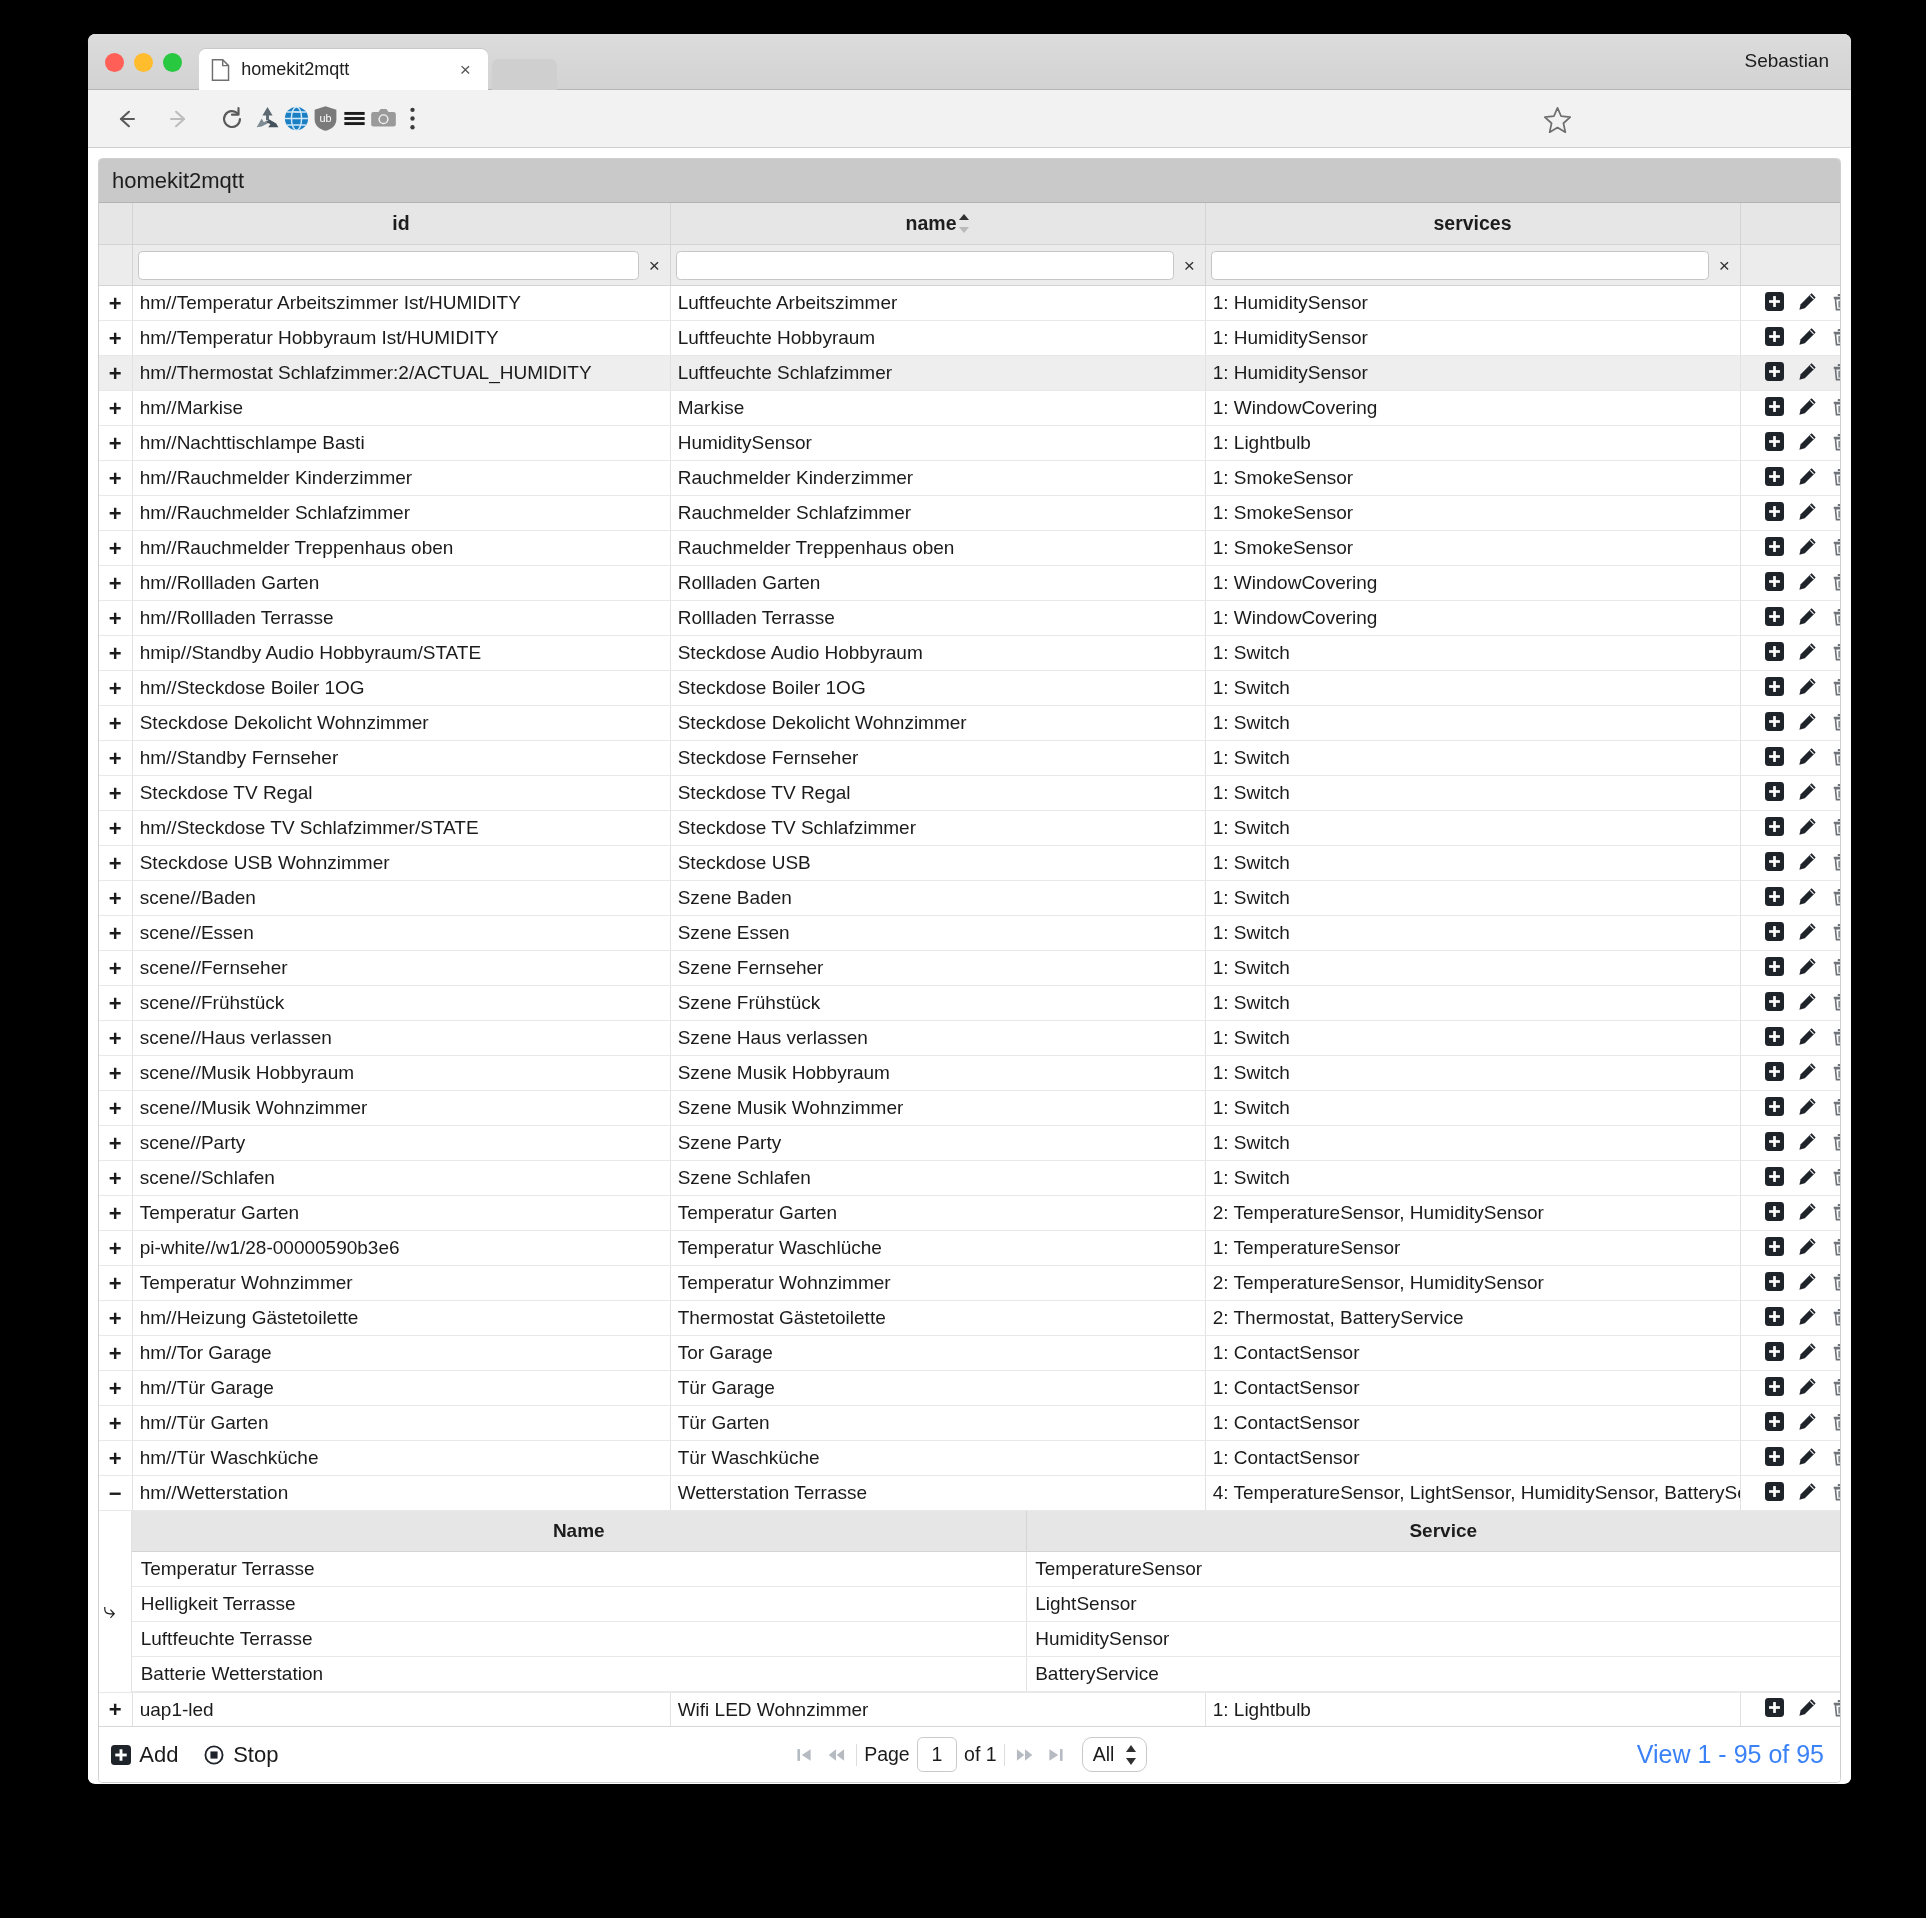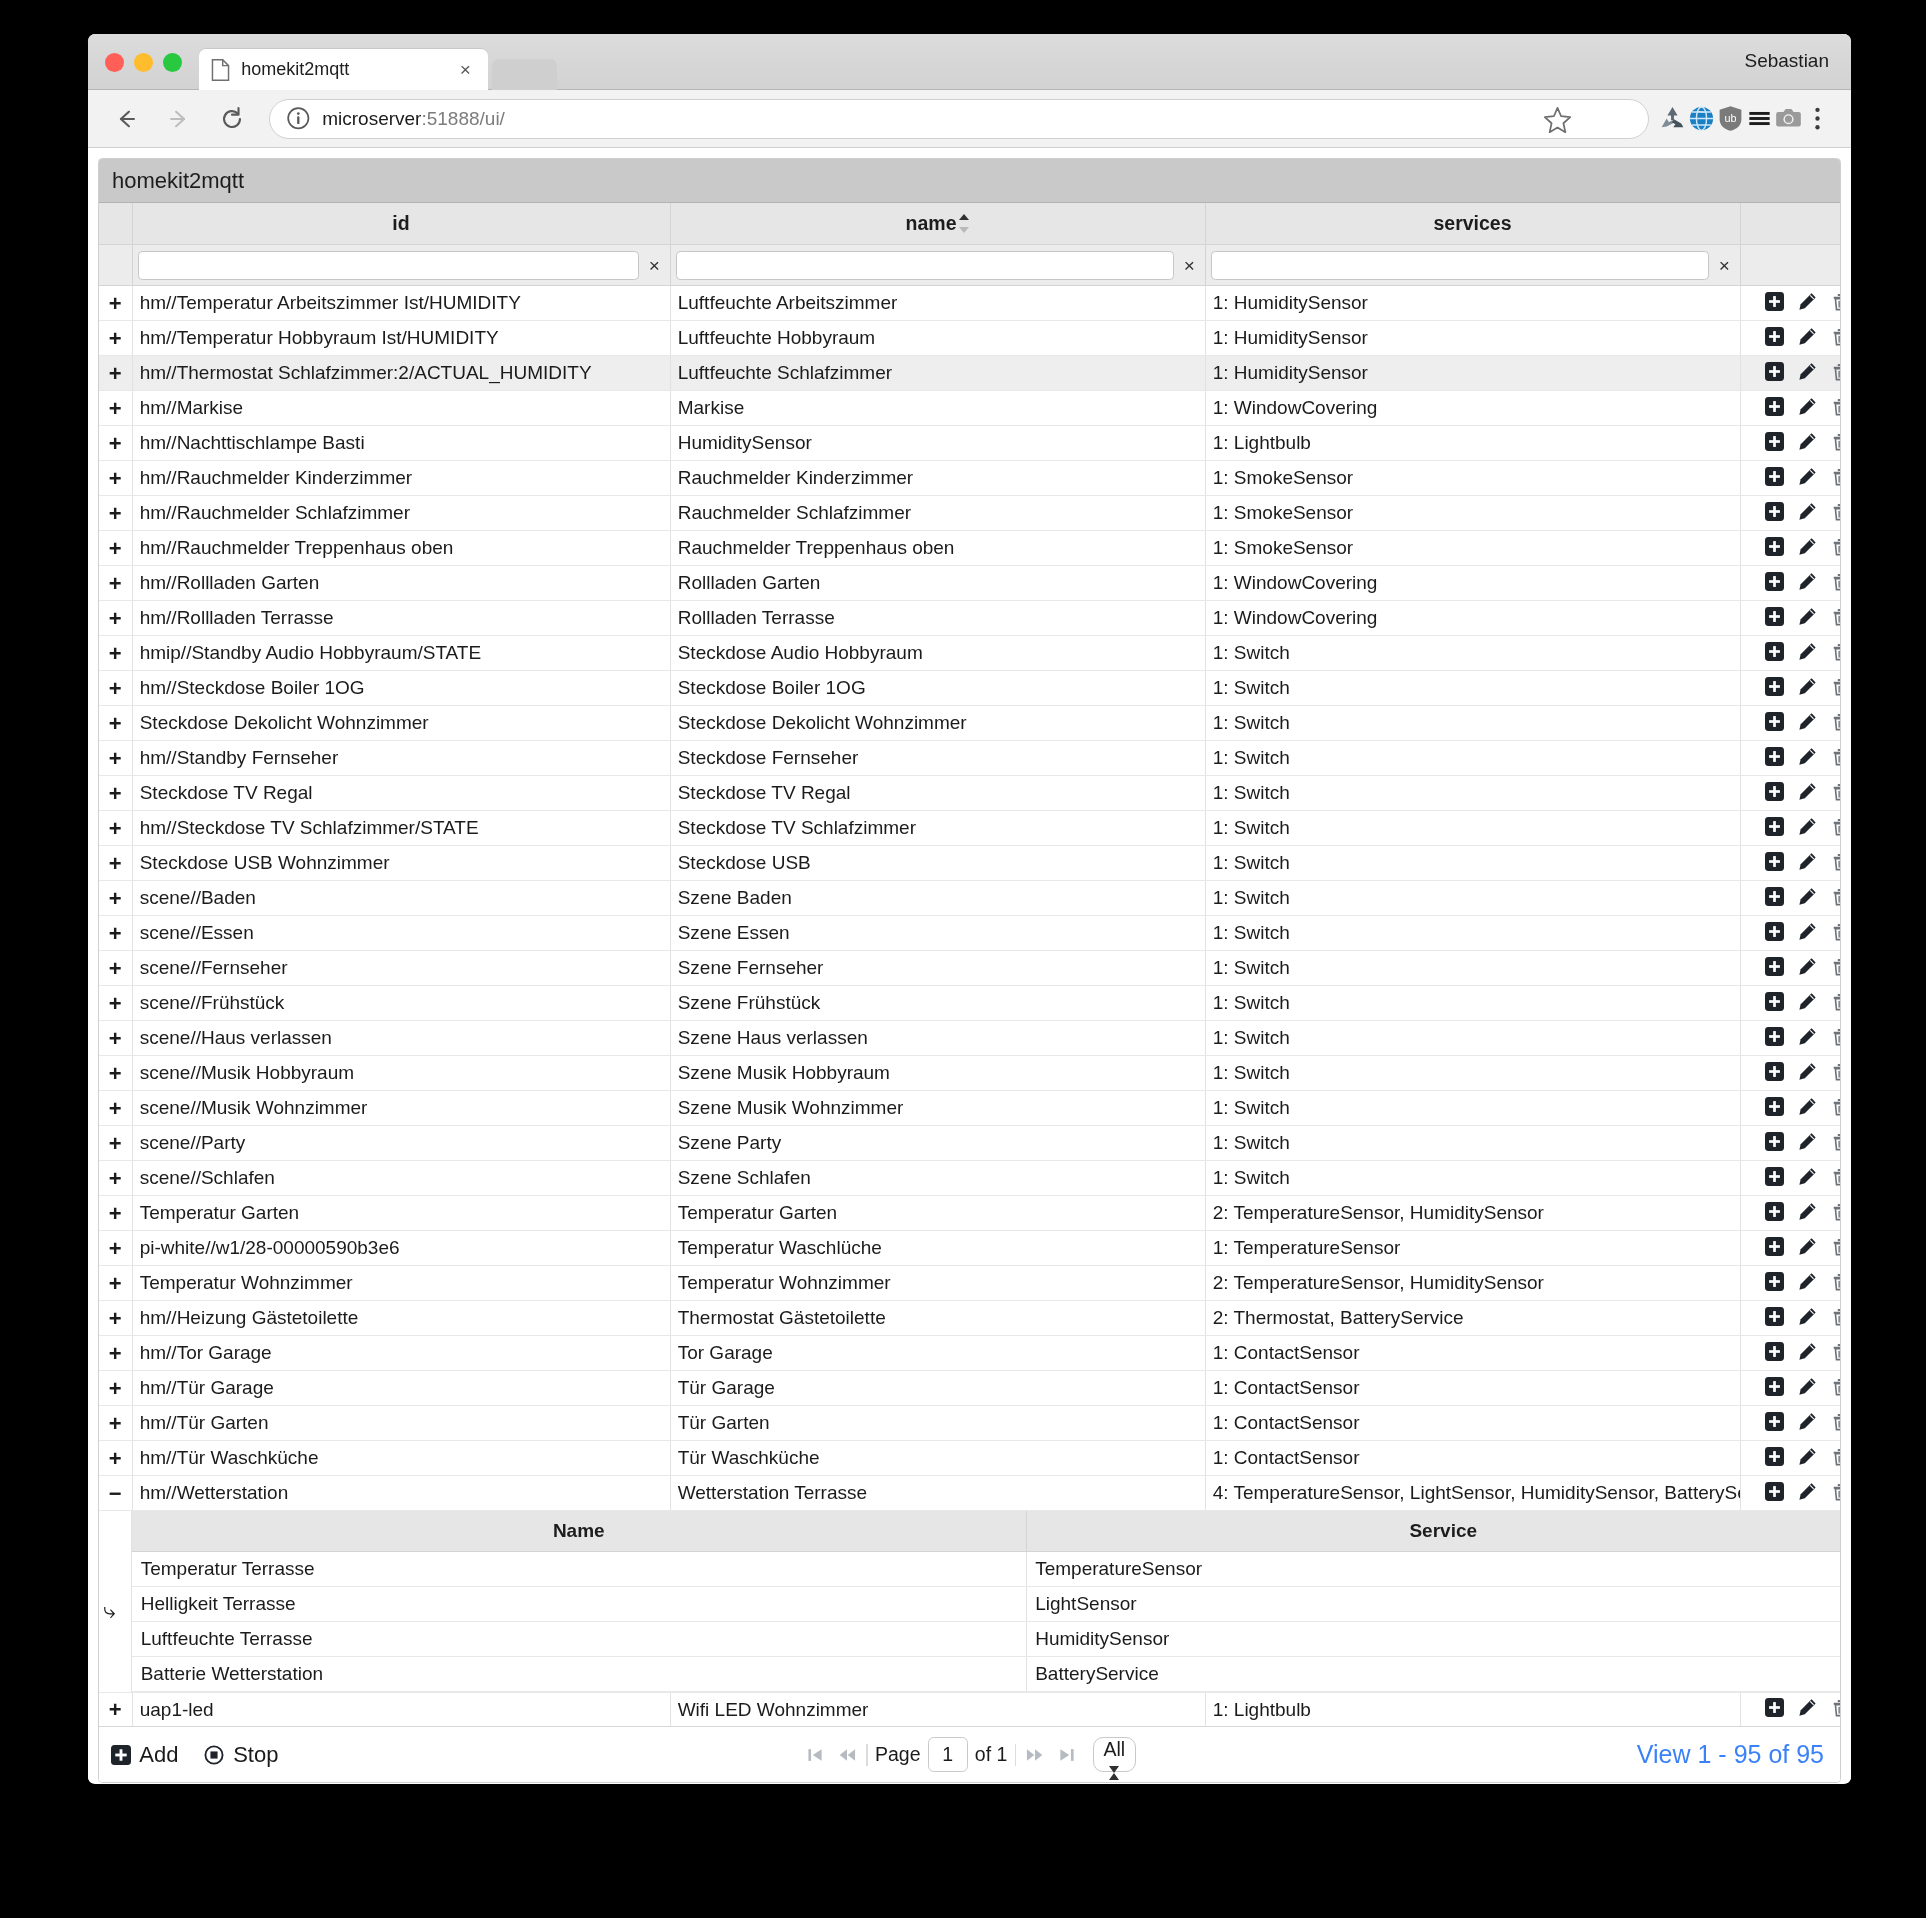--- a/index.html
+++ b/index.html
@@ -356,16 +356,6 @@
         </svg>
     </div>
 
-    <div class="omnibox">
-      <span class="omni-info">
-        <svg width="24.6" height="24.6" viewBox="0 0 34 34">
-            <circle cx="17" cy="17" r="14" fill="none" stroke="#5a5a5a" stroke-width="2.4"></circle>
-            <circle cx="17" cy="10.5" r="1.9" fill="#5a5a5a"></circle>
-            <rect x="15.4" y="14" width="3.2" height="11" rx="1.3" fill="#5a5a5a"></rect>
-          </svg>
-      </span>
-      <span class="url"><span>microserver</span><span class="dim">:51888/ui/</span></span>
-    </div>
 
     <div class="star-wrap">
       <svg width="29" height="29" viewBox="0 0 40 40">

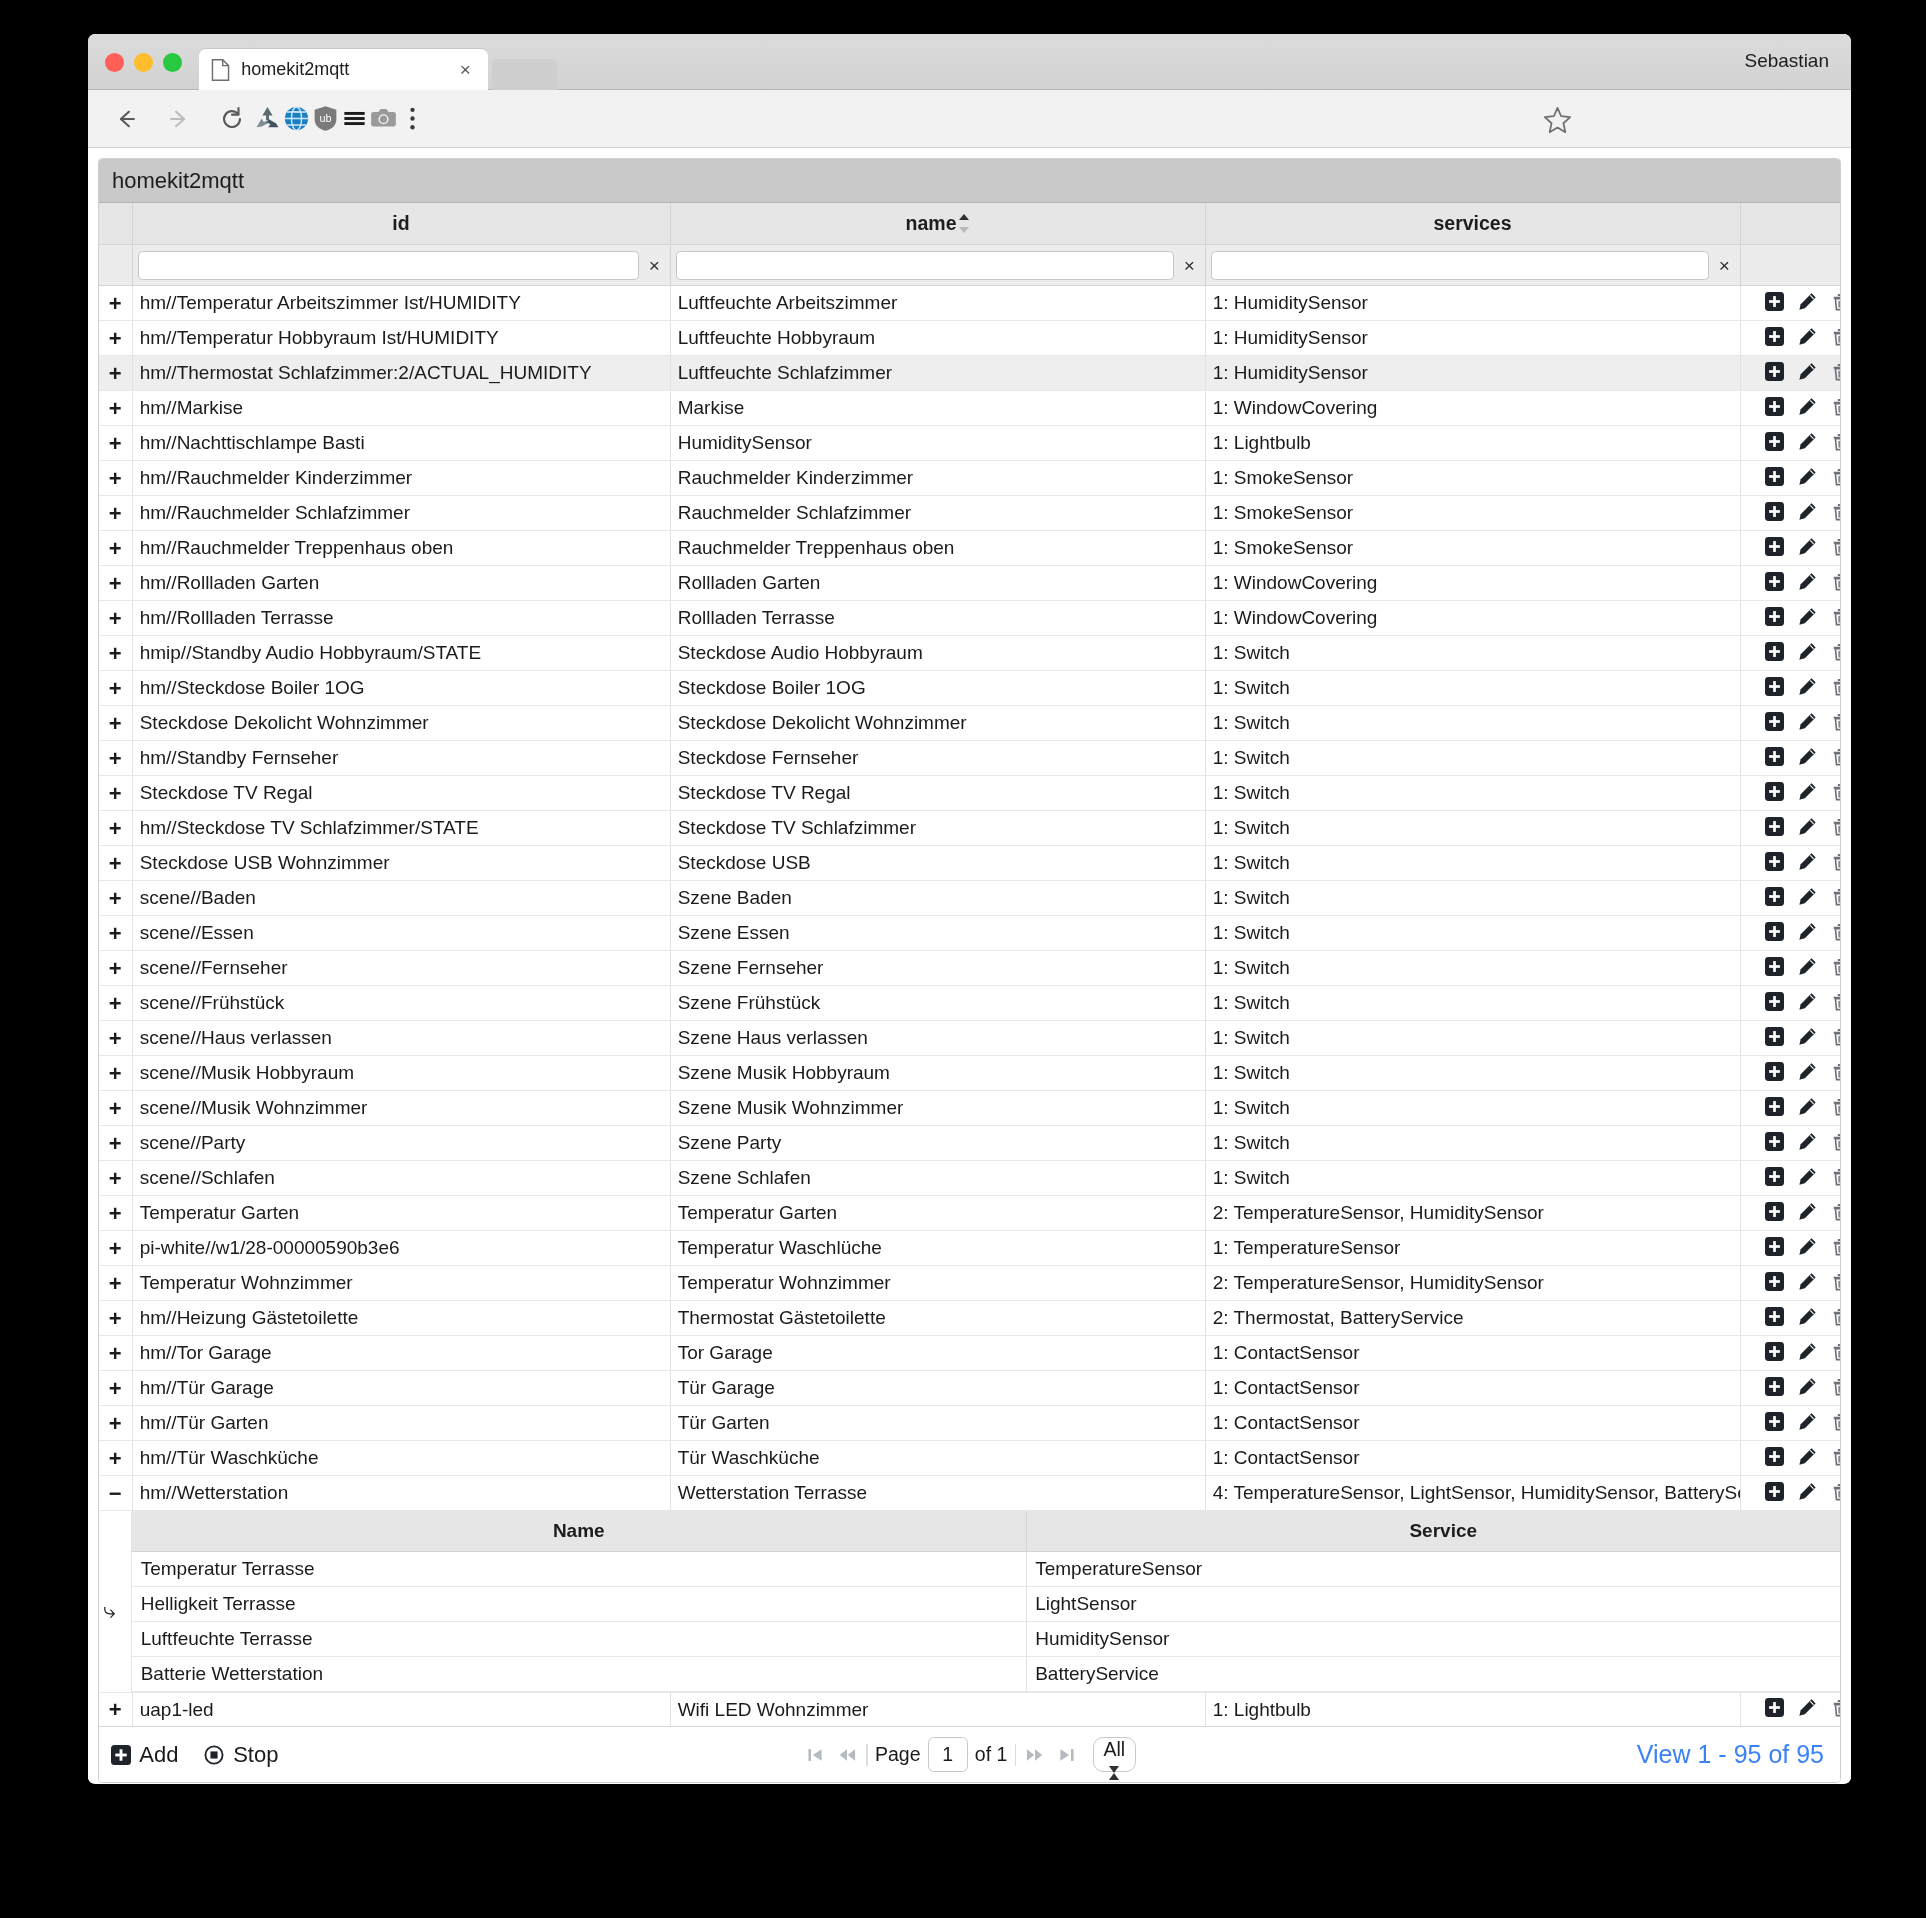--- a/index.html
+++ b/index.html
@@ -296,7 +296,6 @@
     height: 35px; padding: 0 10px;
     font-size: 19.5px; color: #1b1b1b;
     margin-left: 5.8px;
-    flex-direction: column;
   }
   .updown { position: relative; width: 10px; height: 20px; }
   .updown i { position: absolute; left: 0; width: 0; height: 0; }

